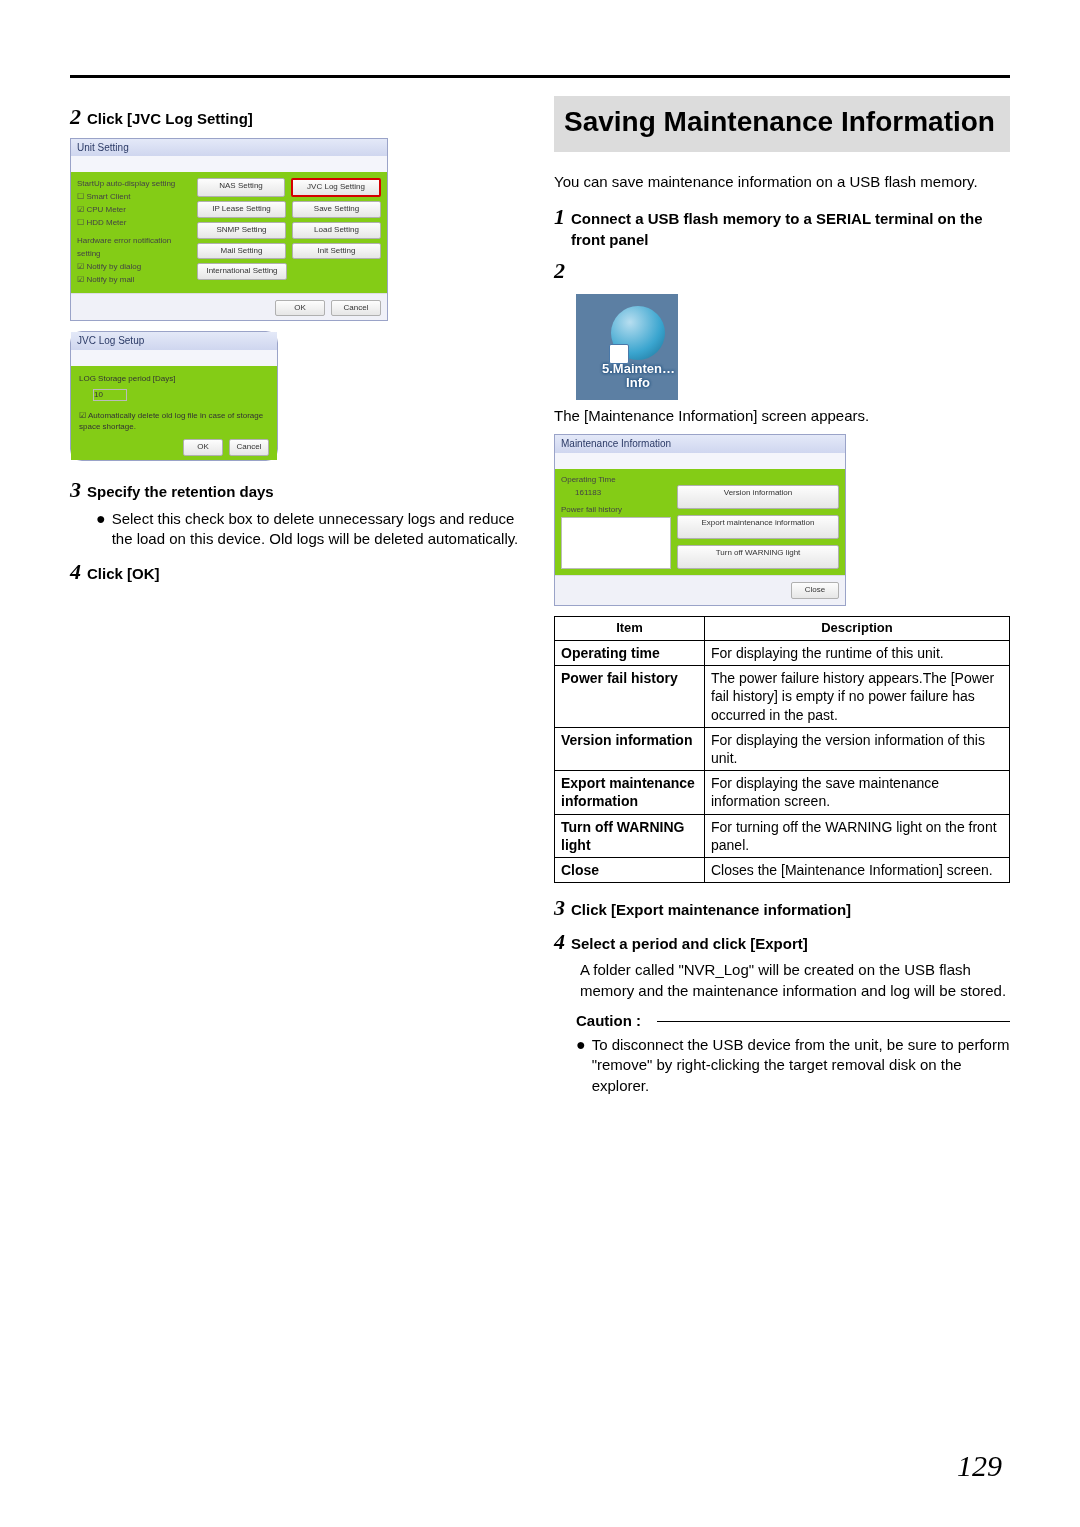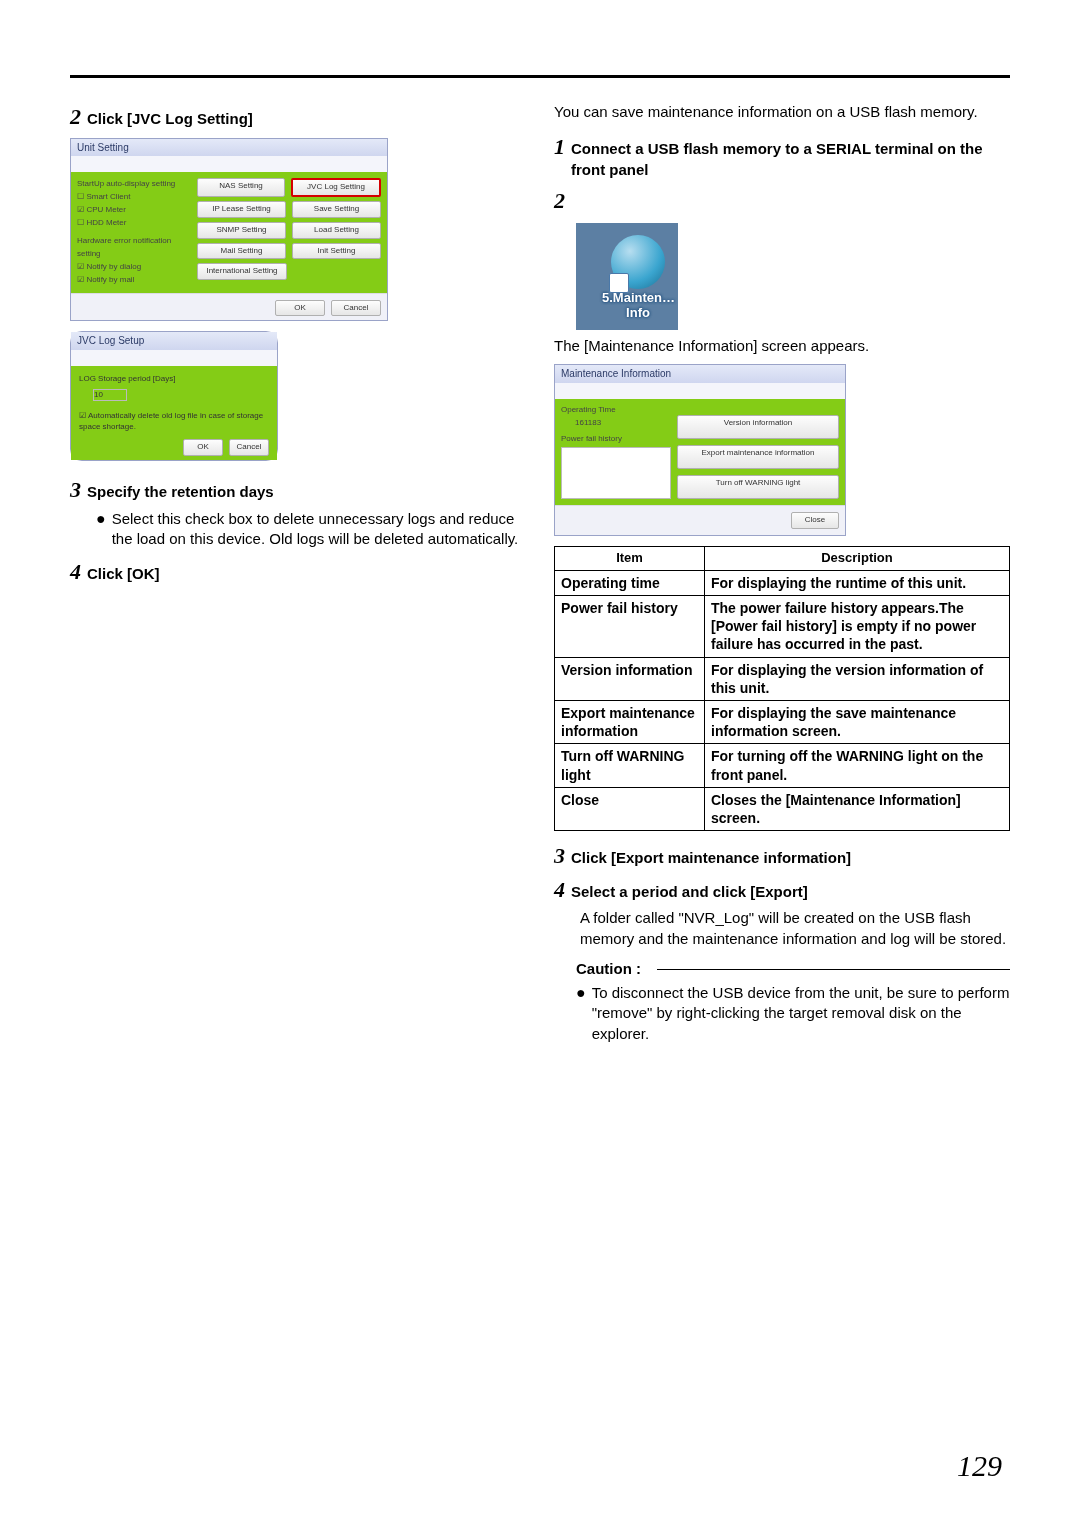--- a/index.html
+++ b/index.html
@@ -373,6 +373,9 @@
     </div>
 
     <div class="col">
+      <div class="rhead">
+        <h1>Saving Maintenance Information</h1>
+      </div>
 
       <p class="plain">You can save maintenance information on a USB flash memory.</p>
 

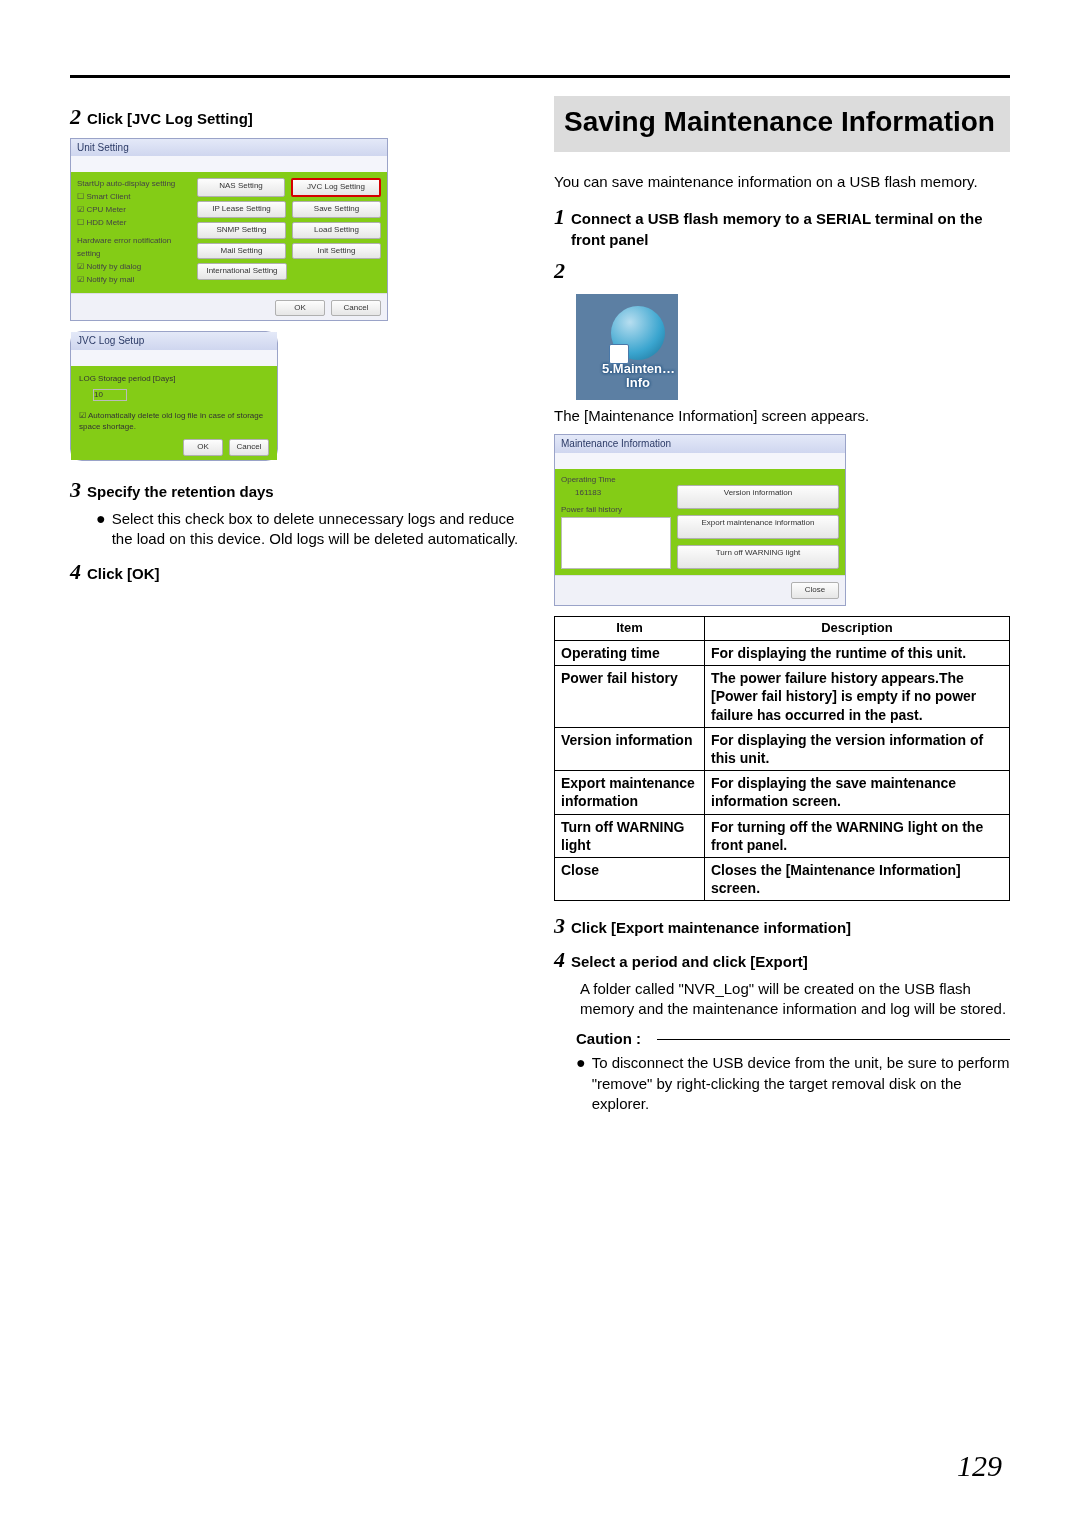--- a/index.html
+++ b/index.html
@@ -255,7 +255,6 @@
     text-align: left;
     vertical-align: top;
     line-height:1.3;
-    font-weight:bold;
   }
   table.desc th {
     font-weight: bold;

